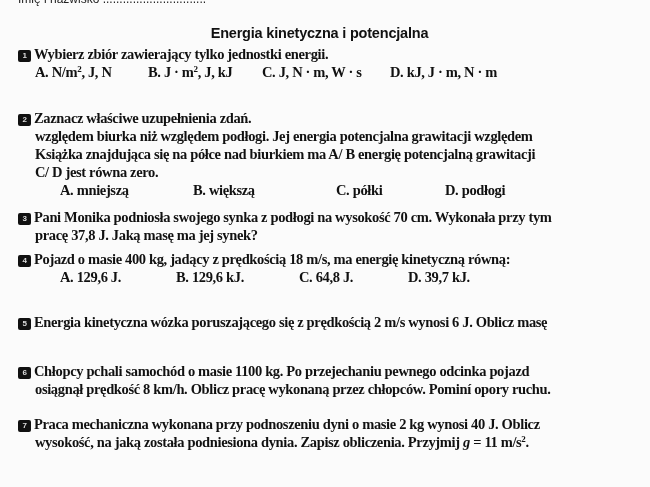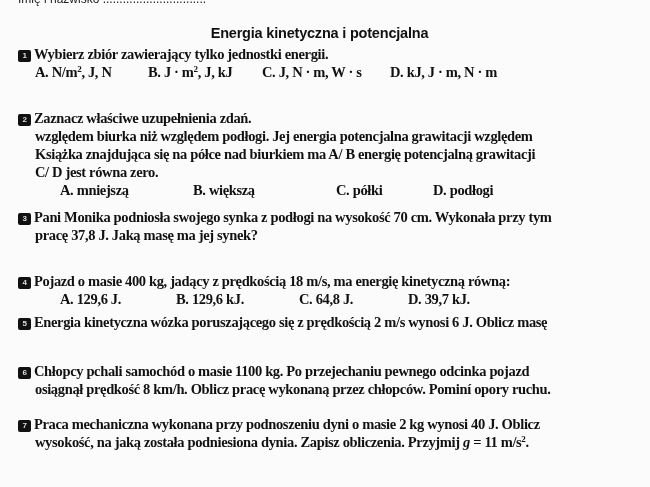--- a/index.html
+++ b/index.html
@@ -57,7 +57,7 @@
     <span class="opt" style="left:42px"><span>A.</span> <span>mniejszą</span></span>
     <span class="opt" style="left:175px"><span>B.</span> <span>większą</span></span>
     <span class="opt" style="left:318px"><span>C.</span> <span>półki</span></span>
-    <span class="opt" style="left:415px"><span>D.</span> <span>podłogi</span></span>
+    <span class="opt" style="left:427px"><span>D.</span> <span>podłogi</span></span>
   </div>
 </div>
 

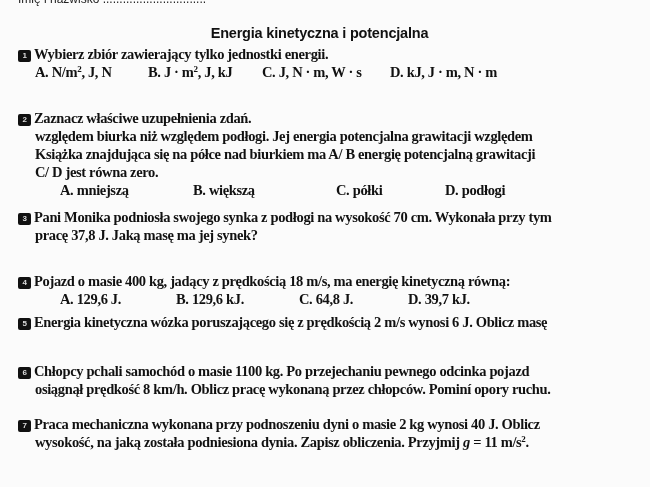--- a/index.html
+++ b/index.html
@@ -66,7 +66,7 @@
   <div class="q cont">pracę 37,8 J. Jaką masę ma jej synek?</div>
 </div>
 
-<div class="task" style="top:272px">
+<div class="task" style="top:250px">
   <div class="q"><span class="badge">4</span><span>Pojazd o masie 400 kg, jadący z prędkością 18 m/s, ma energię kinetyczną równą:</span></div>
   <div class="opts">
     <span class="opt" style="left:42px"><span>A.</span> <span>129,6 J.</span></span>

